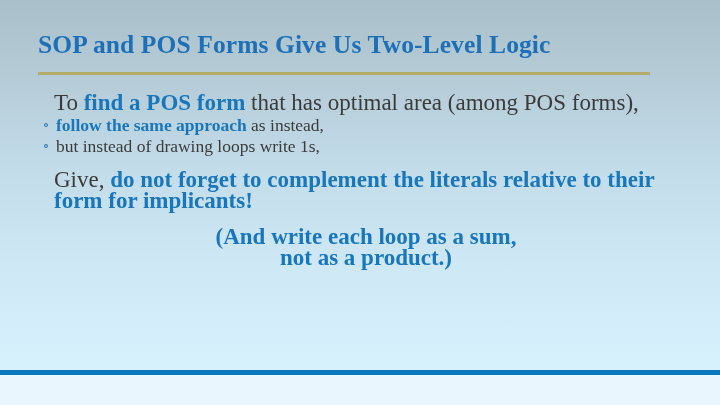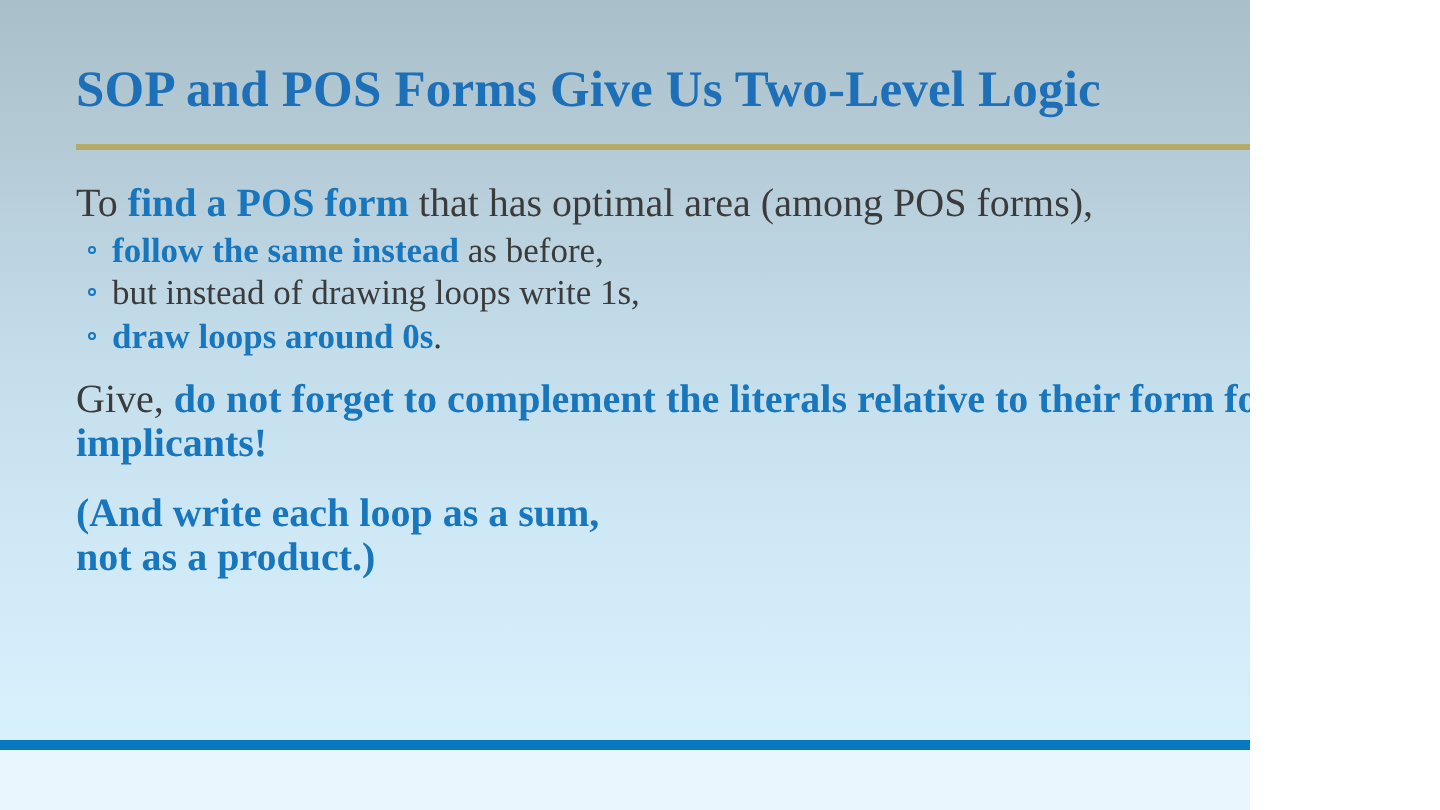--- a/index.html
+++ b/index.html
@@ -16,7 +16,7 @@
 
   .slide {
     position: relative;
-    width: 625px;
+    width: 720px;
     height: 405px;
     box-sizing: border-box;
     background: linear-gradient(to bottom, #a9bfca 0%, #b2c8d3 14%, #c3dcea 42%, #cfe8f6 66%, #d6f0fc 88%, #dbf3fd 100%);

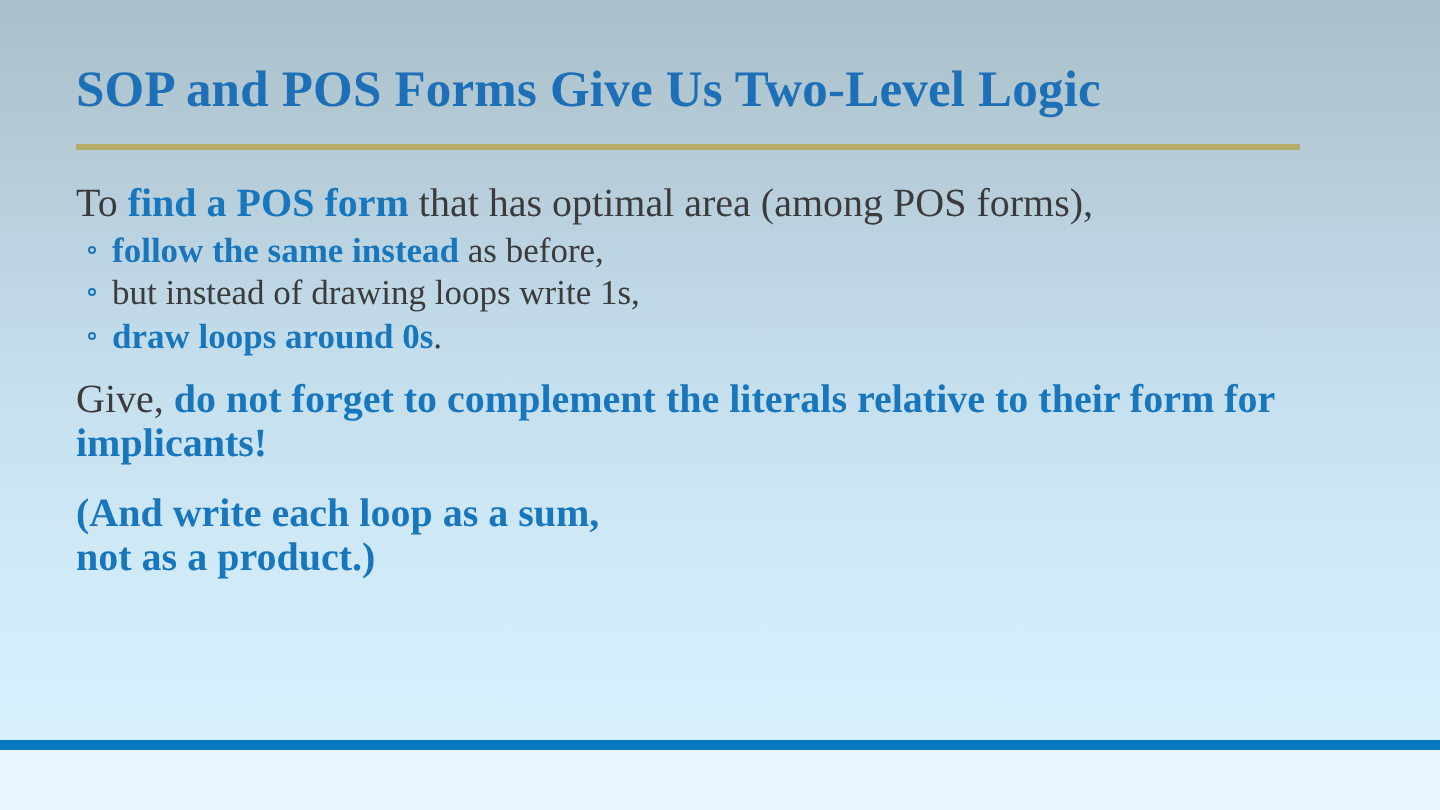--- a/index.html
+++ b/index.html
@@ -58,8 +58,8 @@
   }
 
   .para {
-    margin: 0 0 2px 0;
-    font-size: 20px;
+    margin: 0 0 2px 16px;
+    font-size: 23px;
     line-height: 21.5px;
     color: #3b3b3b;
   }

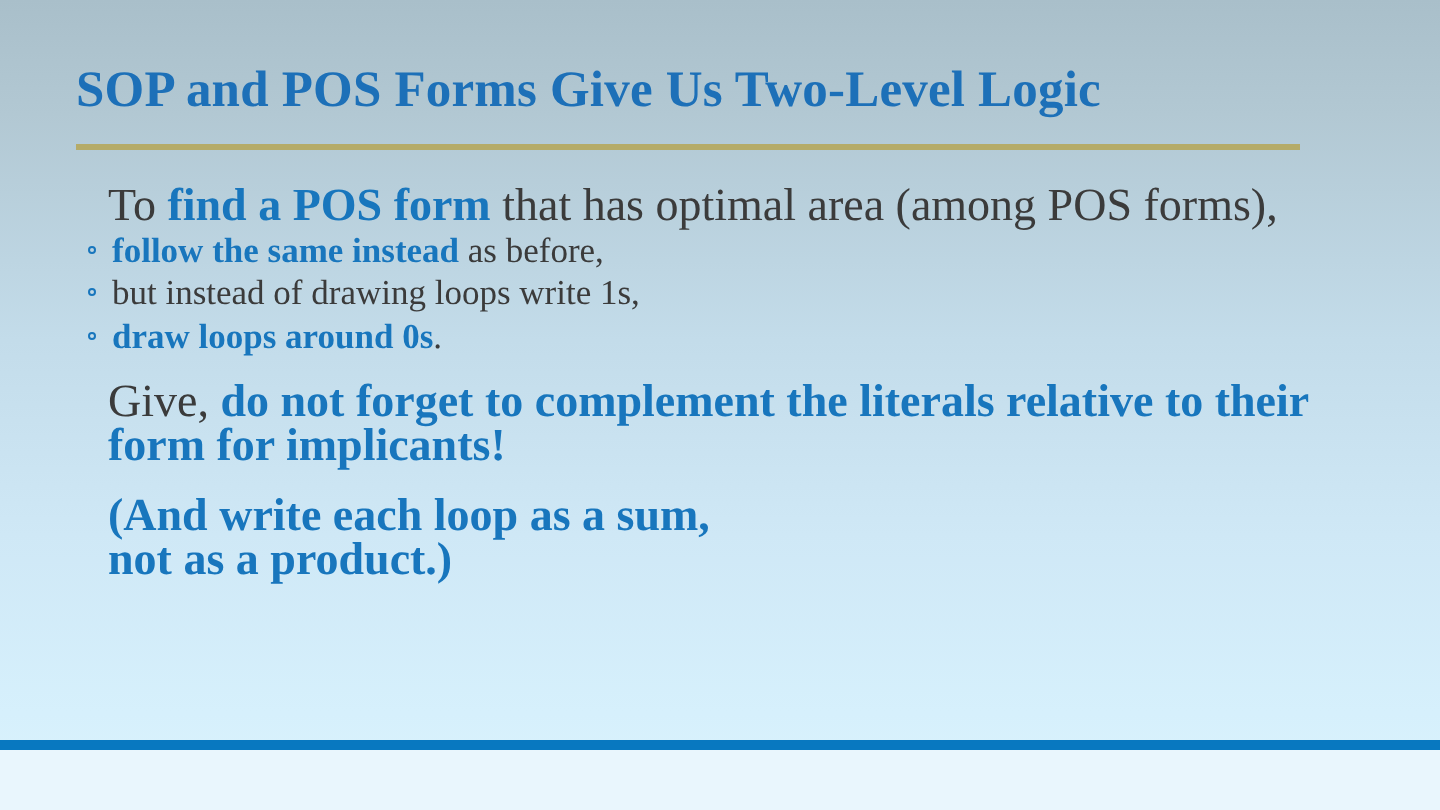--- a/index.html
+++ b/index.html
@@ -147,7 +147,7 @@
 
     <ul class="bullets">
       <li>
-        <span class="bullet-dot"></span><span class="em">follow the same instead</span><span> as before,</span>
+        <span class="bullet-dot"></span><span class="em">follow the same approach</span><span> as before,</span>
       </li>
       <li>
         <span class="bullet-dot"></span><span class="em"></span><span>but instead of drawing loops write 1s,</span>

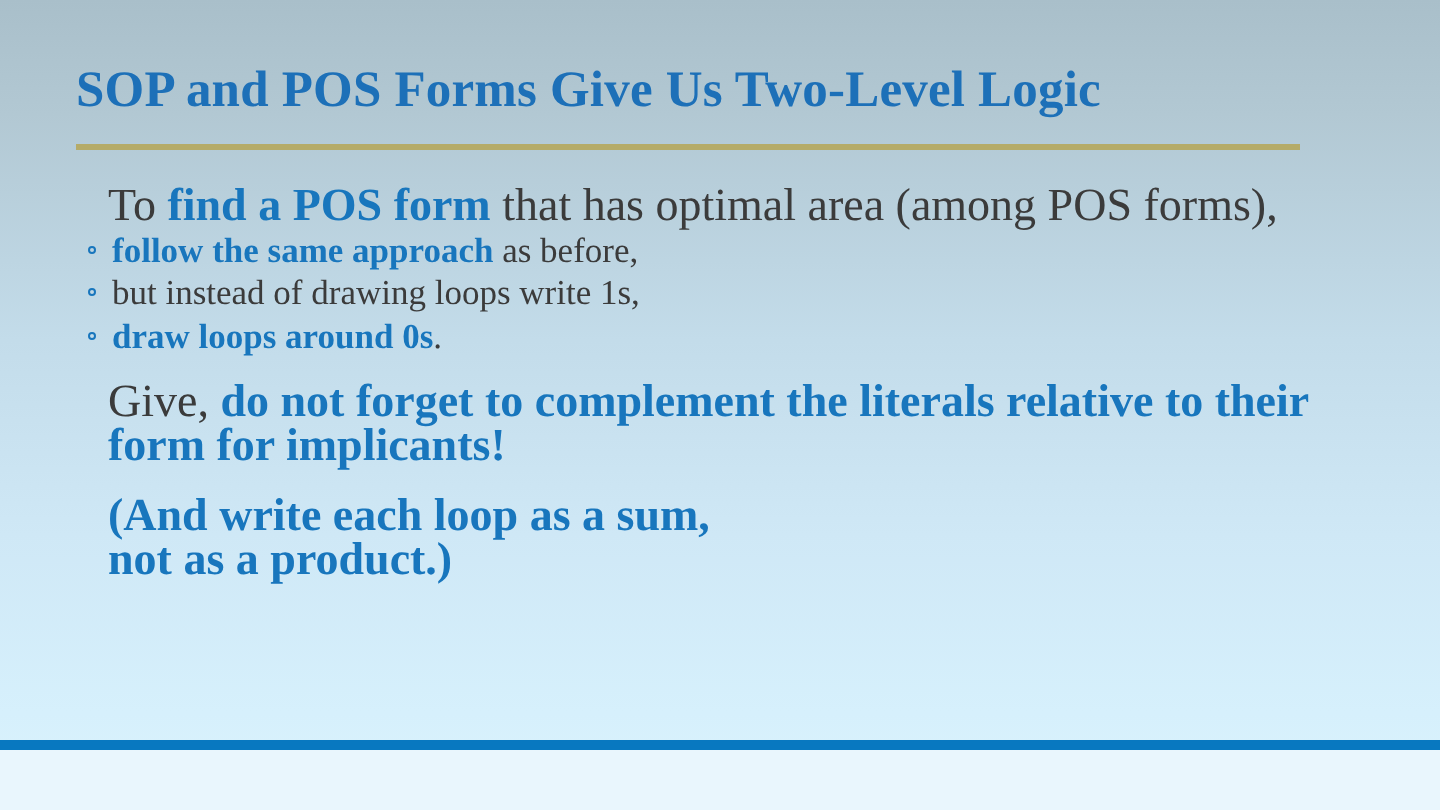--- a/index.html
+++ b/index.html
@@ -147,7 +147,7 @@
 
     <ul class="bullets">
       <li>
-        <span class="bullet-dot"></span><span class="em">follow the same approach</span><span> as before,</span>
+        <span class="bullet-dot"></span><span class="em">follow the same approach</span><span> as instead,</span>
       </li>
       <li>
         <span class="bullet-dot"></span><span class="em"></span><span>but instead of drawing loops write 1s,</span>

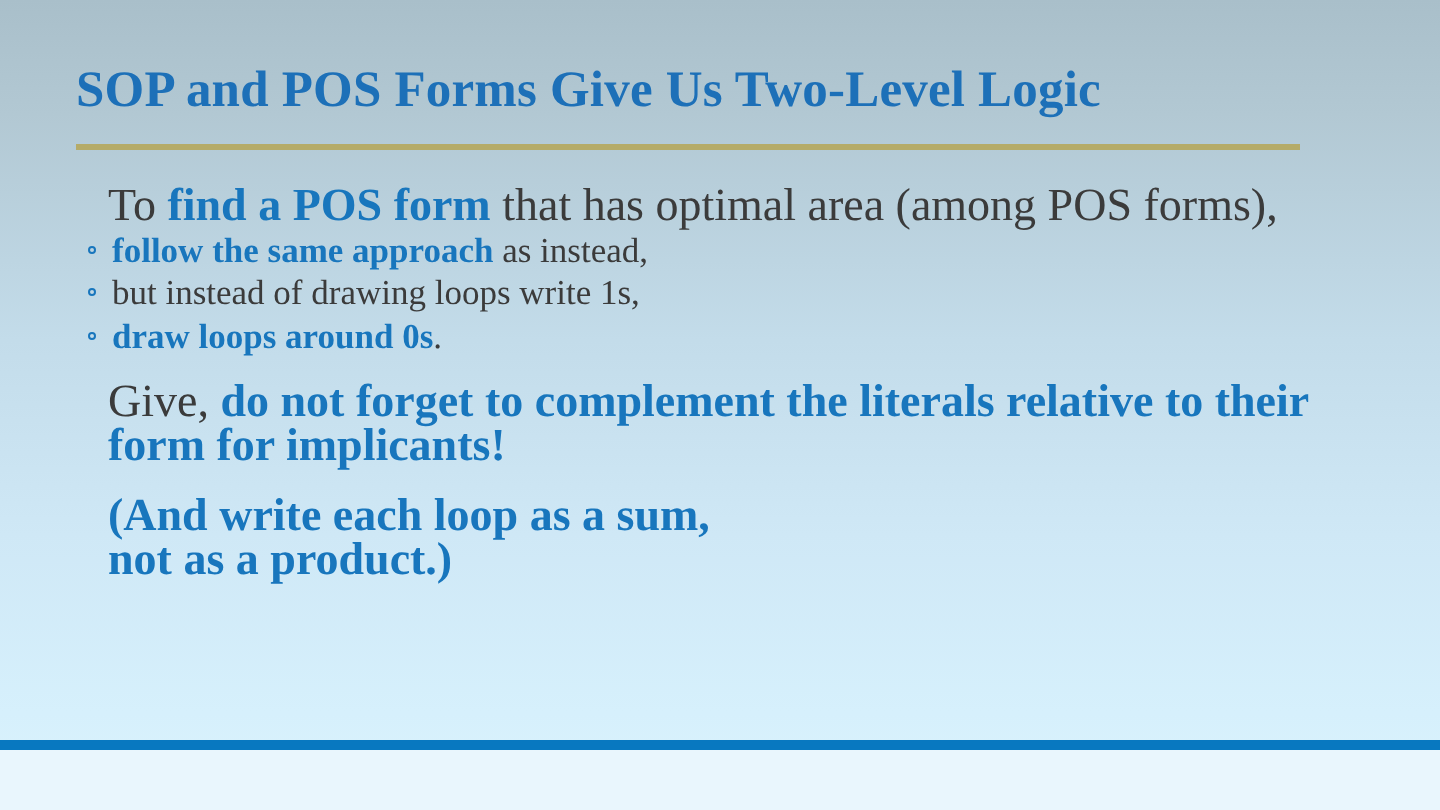--- a/index.html
+++ b/index.html
@@ -152,9 +152,6 @@
       <li>
         <span class="bullet-dot"></span><span class="em"></span><span>but instead of drawing loops write 1s,</span>
       </li>
-      <li>
-        <span class="bullet-dot"></span><span class="em">draw loops around 0s</span><span>.</span>
-      </li>
     </ul>
 
     <p class="para para-again"><span>Give, </span><span class="em">do not forget to complement the literals relative to their form for implicants!</span></p>

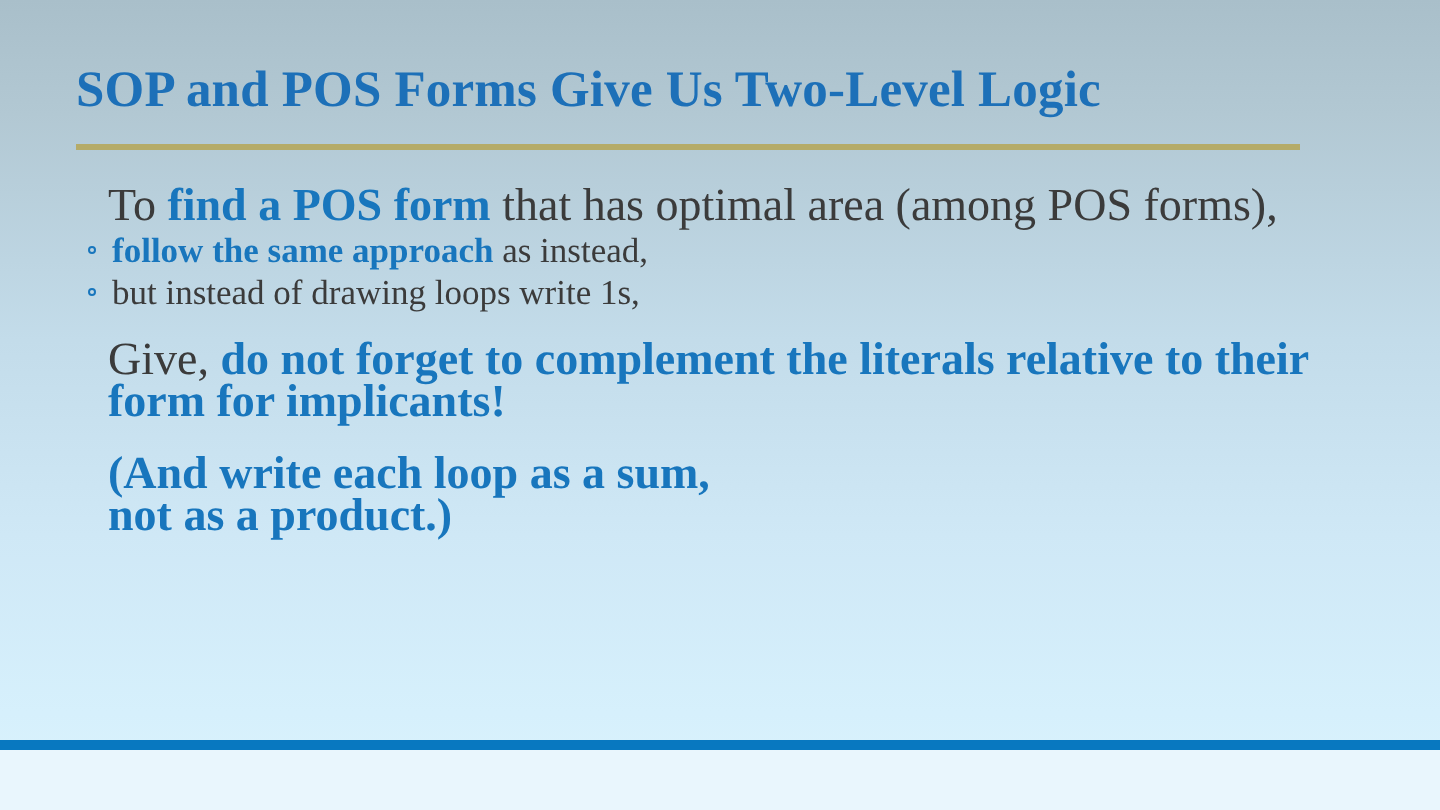--- a/index.html
+++ b/index.html
@@ -111,6 +111,7 @@
     margin-top: 14px;
     margin-bottom: 0;
     white-space: pre-line;
+    text-align: center;
   }
 
   

